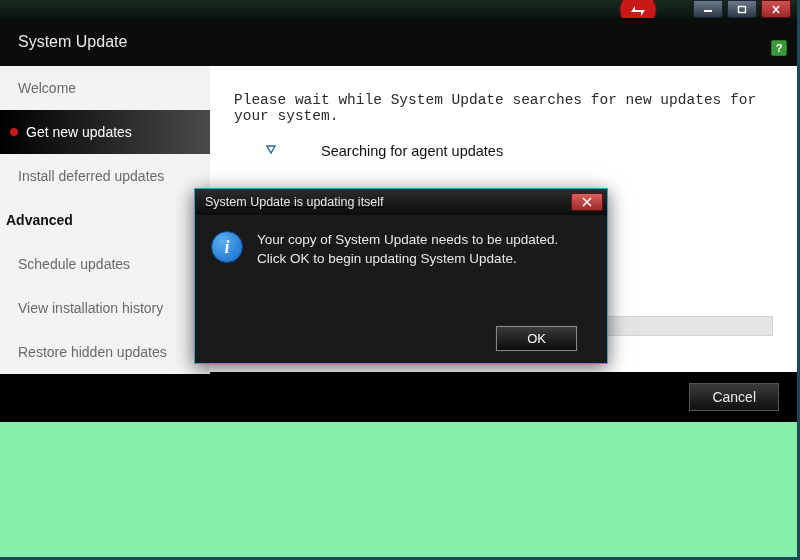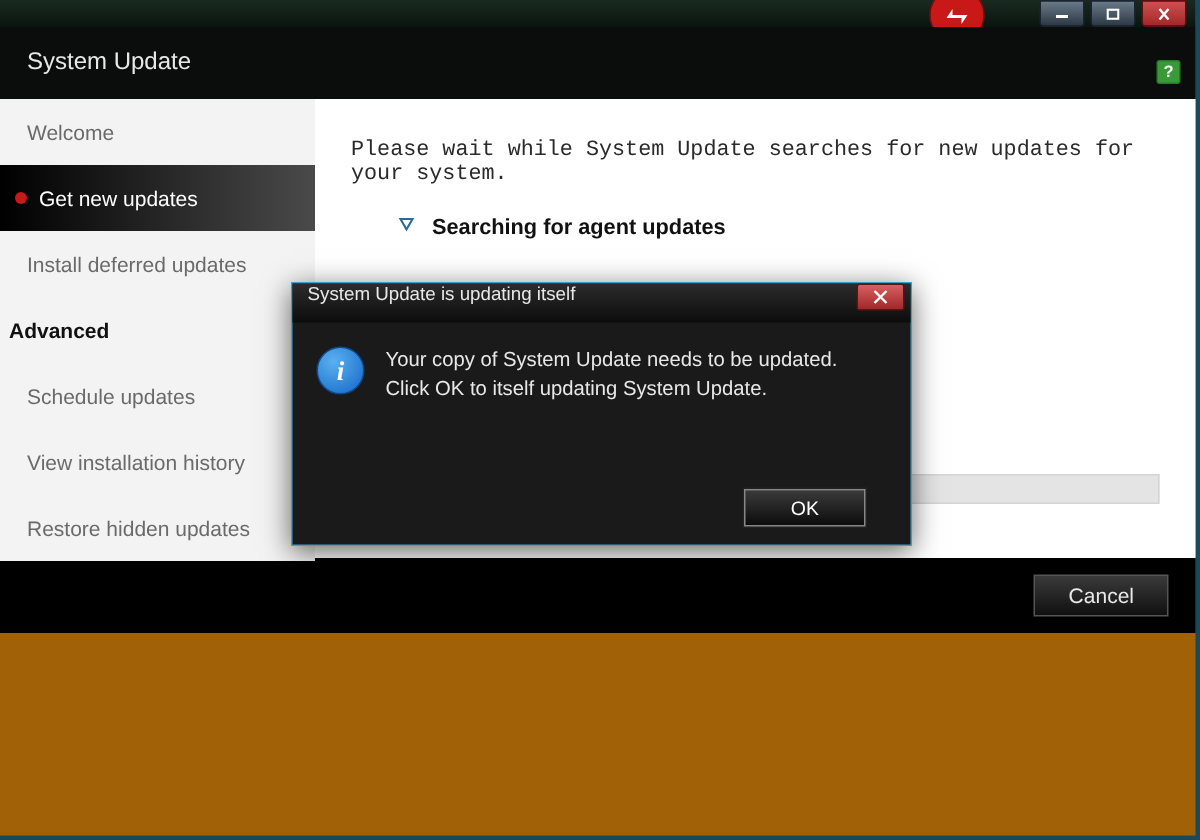--- a/index.html
+++ b/index.html
@@ -5,7 +5,7 @@
     * { margin: 0; padding: 0; box-sizing: border-box; font-family: "Segoe UI", Arial, sans-serif; }
     body { width: 800px; height: 560px; overflow: hidden; background: #000; position: relative; }
     
-    .outer-wrap { width: 800px; height: 560px; border-right: 3px solid #1a4a5a; border-bottom: 3px solid #1a4a5a; position: relative; background: #a16207; }
+    .outer-wrap { width: 800px; height: 560px; border-right: 3px solid #1a4a5a; border-bottom: 3px solid #1a4a5a; position: relative; background: #86efac; }
     
     .titlebar-area { height: 18px; background: linear-gradient(180deg, #1a2a20, #0a1410); position: relative; }
     

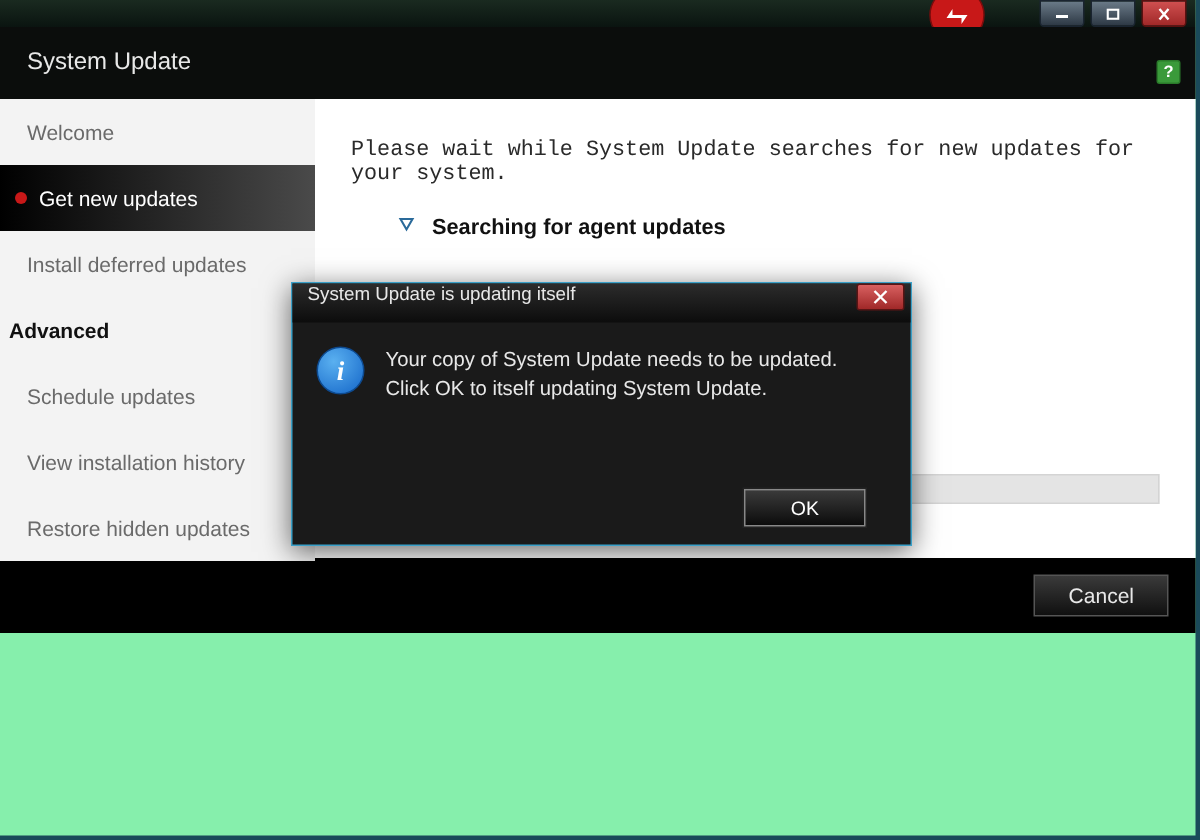--- a/index.html
+++ b/index.html
@@ -32,7 +32,7 @@
     .content { flex: 1; padding: 26px 24px 20px 24px; color: #222; position: relative; }
     .content-intro { font-size: 14.5px; color: #2a2a2a; margin-bottom: 18px; font-family: Liberation Mono, monospace; }
     .search-line { display: flex; align-items: center; gap: 10px; margin-left: 30px; }
-    .search-text { font-weight: bold; font-size: 14.5px; color: #111; }
+    .search-text { font-weight: normal; font-size: 14.5px; color: #111; margin-left: 33px; }
     
     .progress-area { position: absolute; left: 24px; right: 24px; bottom: 36px; }
     .prog-label { font-size: 14px; color: #222; margin-bottom: 26px; }

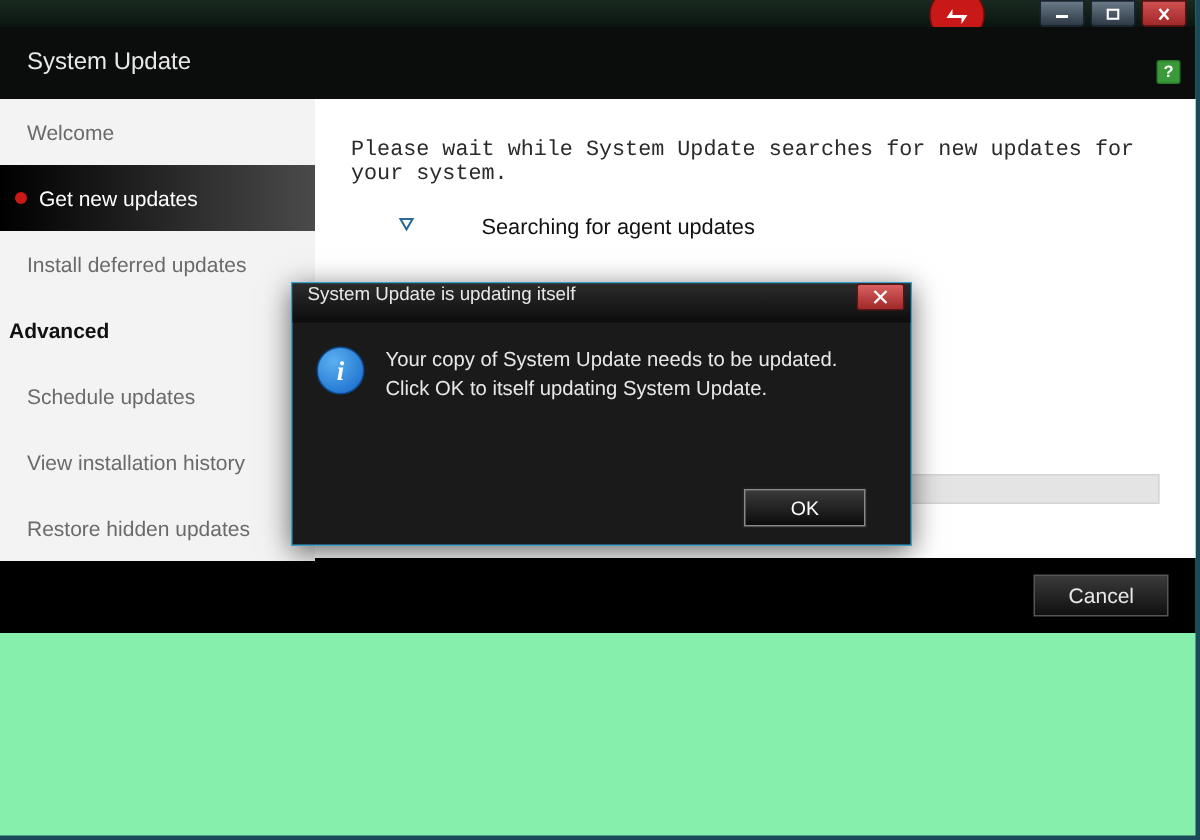--- a/index.html
+++ b/index.html
@@ -44,7 +44,7 @@
     
     
     .dialog { position: absolute; left: 194px; top: 188px; width: 414px; height: 176px; background: #1a1a1a; border: 1px solid #3aa0c8; box-shadow: 0 4px 18px rgba(0,0,0,.6); }
-    .dlg-titlebar { height: 26px; background: linear-gradient(180deg, #2c2c2c, #0c0c0c); display: flex; justify-content: space-between; padding-left: 10px; }
+    .dlg-titlebar { height: 26px; background: linear-gradient(180deg, #2c2c2c, #0c0c0c); display: flex; align-items: center; justify-content: space-between; padding-left: 10px; text-decoration: underline; }
     .dlg-title { color: #e8e8e8; font-size: 12.5px; }
     .dlg-close { width: 32px; height: 18px; margin-right: 4px; background: linear-gradient(180deg, #d86060, #a02828); border: 1px solid #5a1414; border-radius: 2px; display: flex; align-items: center; justify-content: center; cursor: pointer; }
     .dlg-body { padding: 16px 16px 12px 16px; display: flex; gap: 14px; }

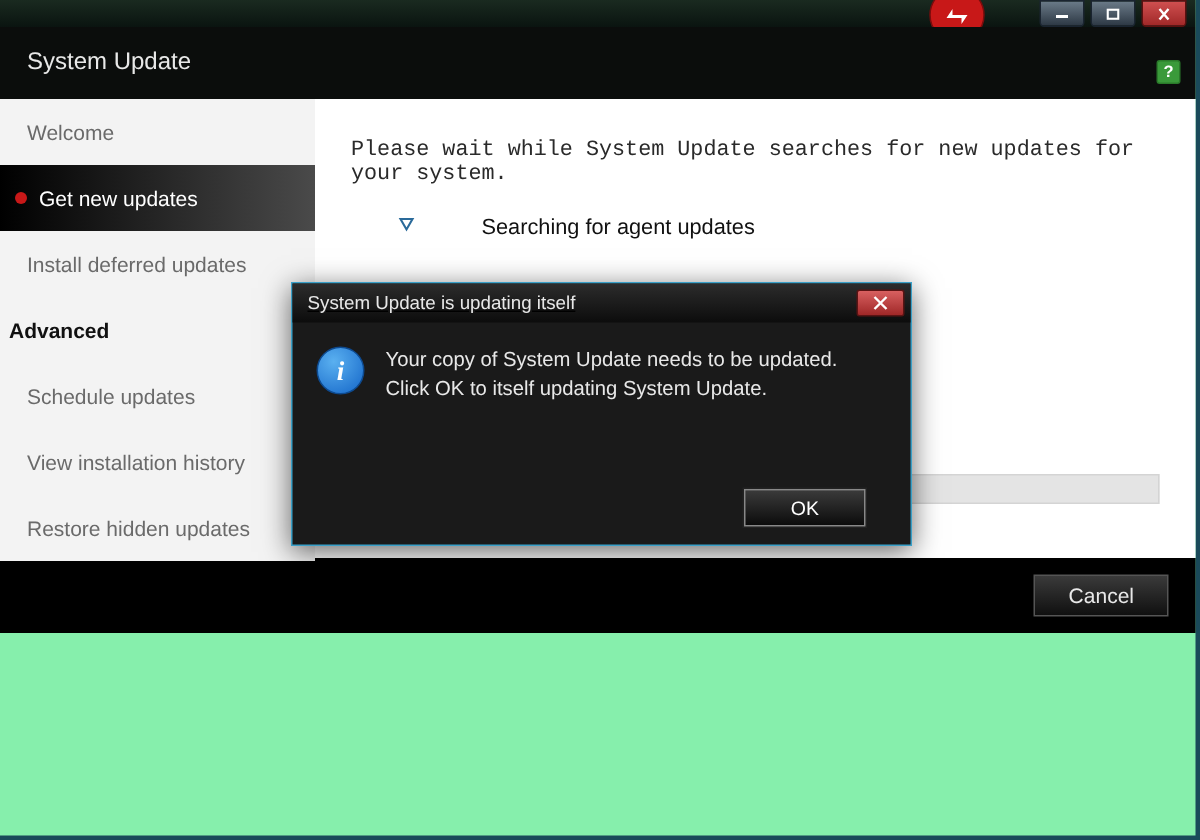--- a/index.html
+++ b/index.html
@@ -139,7 +139,7 @@
       <div class="info-circle">
           <span>i</span>
         </div>
-      <div class="dlg-msg">Your copy of System Update needs to be updated. Click OK to itself updating System Update.</div>
+      <div class="dlg-msg">Your copy of System Update needs to be updated. Click OK to begin updating System Update.</div>
     </div>
     <div class="dlg-footer">
       <button class="dlg-ok">OK</button>

